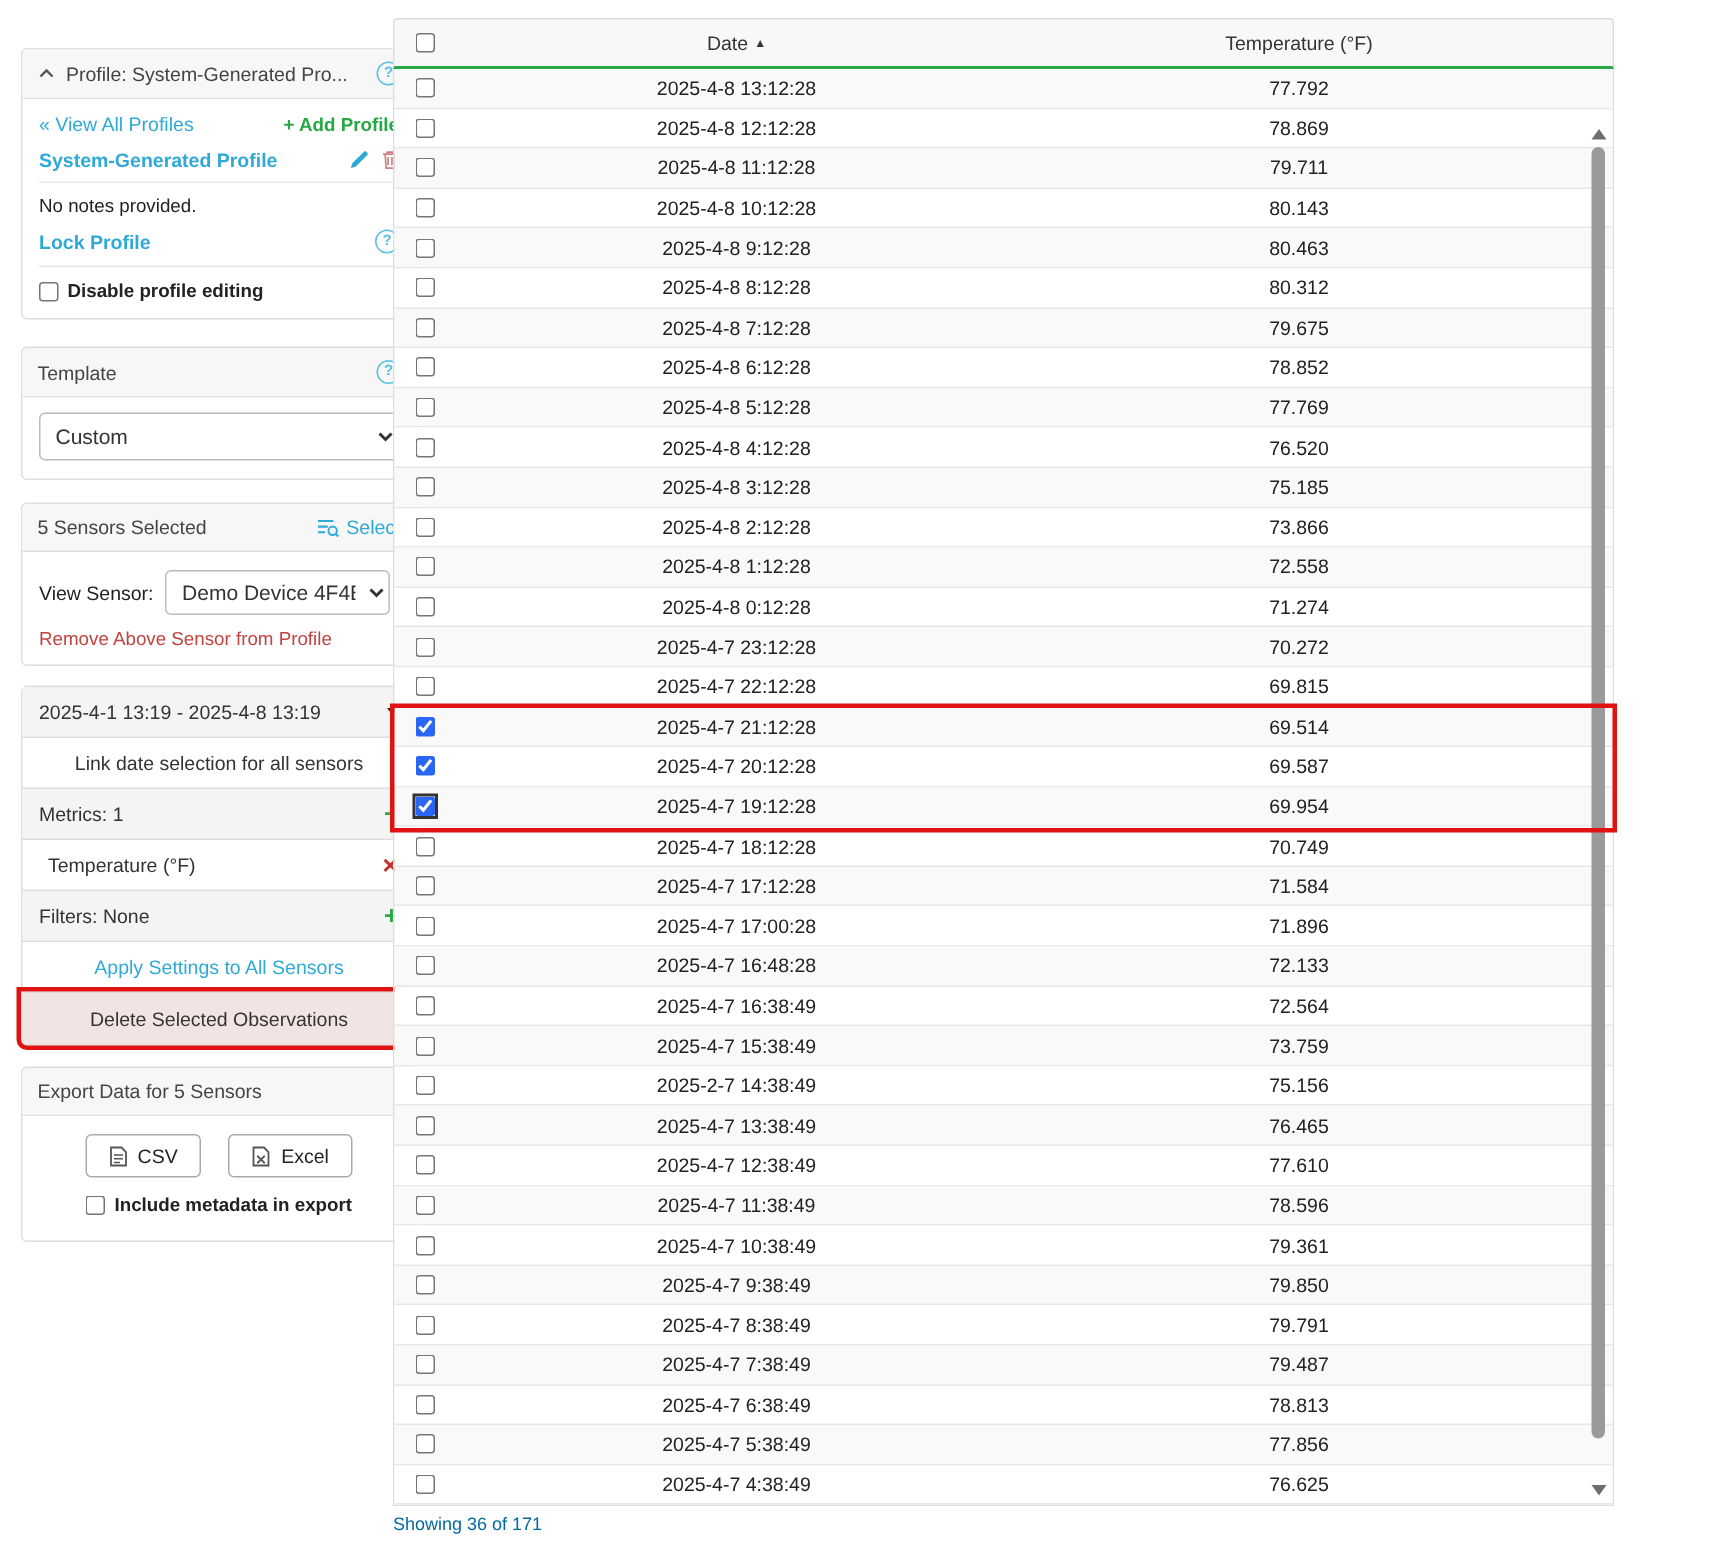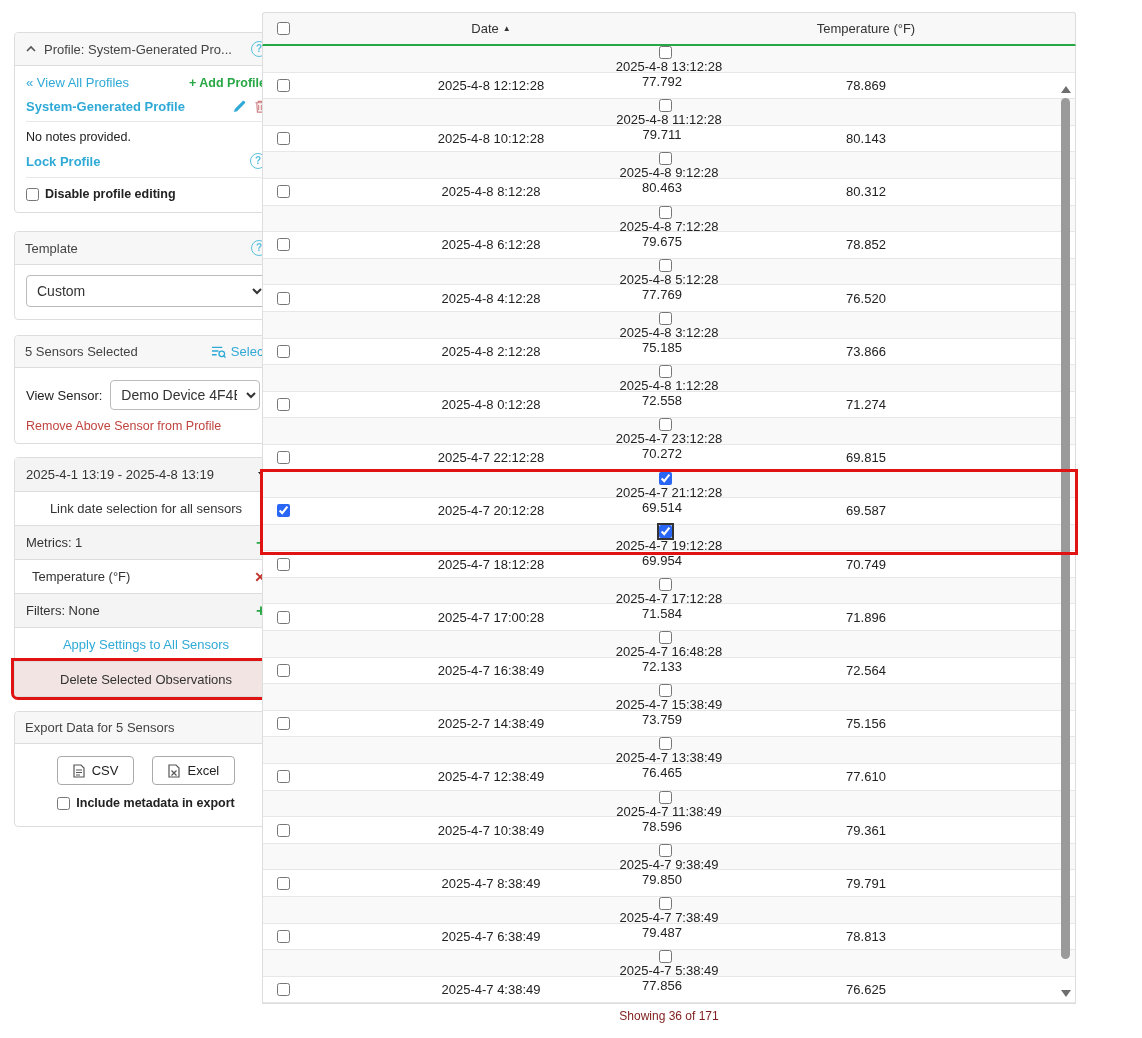--- a/index.html
+++ b/index.html
@@ -60,7 +60,7 @@
   .tbody { position:relative; border:1px solid #ddd; border-top:none; }
   .trow { display:flex; align-items:center; height:26.6px; border-bottom:1px solid #e7e7e7; font-size:13px; color:#222; background:#fff; }
   .trow:last-child { border-bottom:none; }
-  .trow.odd { background:#f9f9f9;flex-direction:column; }
+  .trow.odd { background:#f9f9f9; }
   .cell { display:flex; align-items:center; }
   .c-check { width:48px; padding-left:14px; flex:none; }
   .c-date { width:360px; flex:none; justify-content:center; text-align:center; }

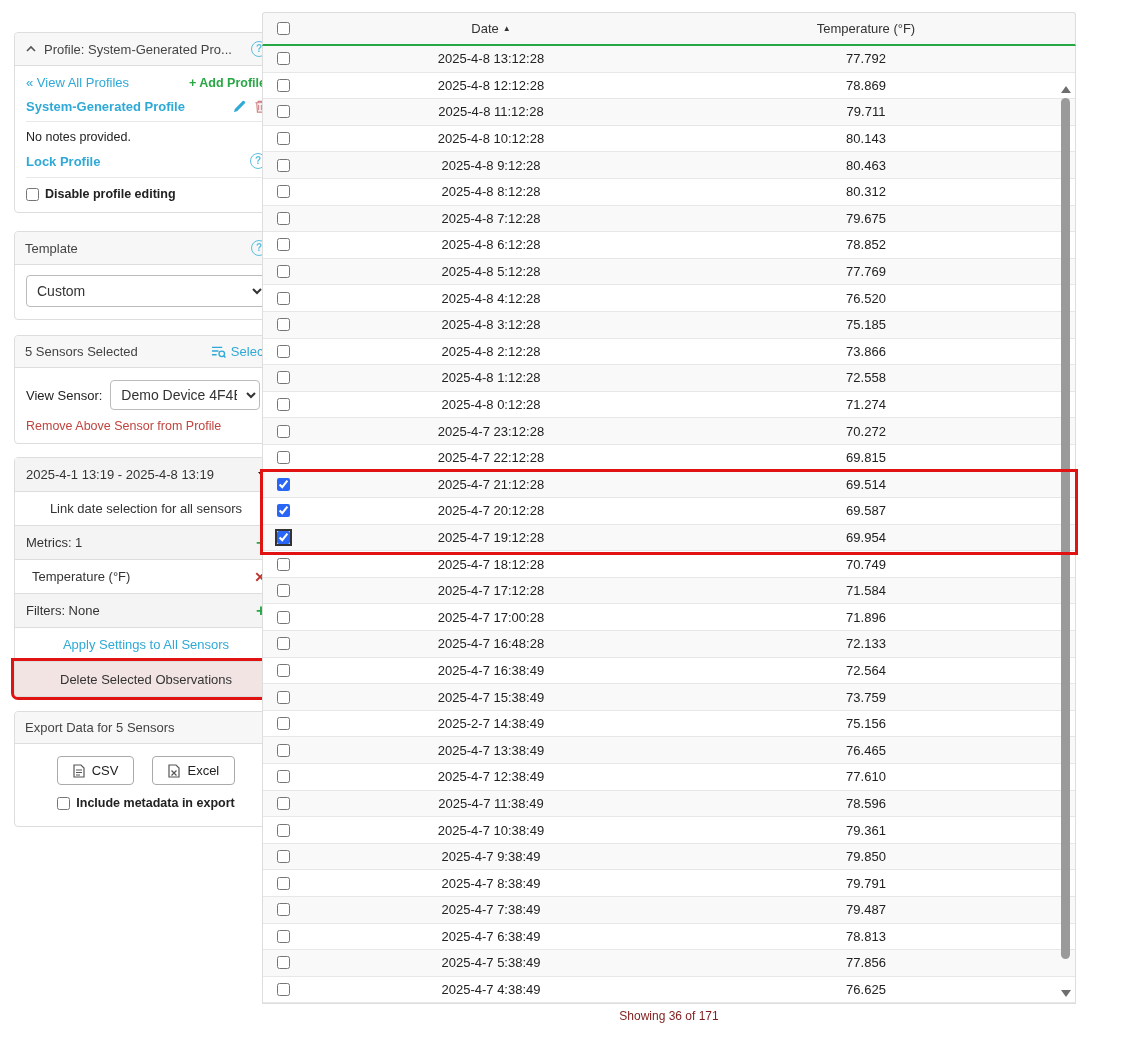--- a/index.html
+++ b/index.html
@@ -75,7 +75,7 @@
   .sb-down { position:absolute; bottom:4px; left:2px; width:0; height:0; border-left:5px solid transparent; border-right:5px solid transparent; border-top:7px solid #6e6e6e; }
   .sb-thumb { position:absolute; top:16px; bottom:42px; left:2px; width:9px; background:#9a9a9a; border-radius:5px; }
 
-  .table-footer { margin-top:5px; text-align:center; font-size:12px; color:#7f1d1d; }
+  .table-footer { margin-top:5px; text-align:left; font-size:12px; color:#0369a1; }
 
   svg { display:block; }
 </style>

